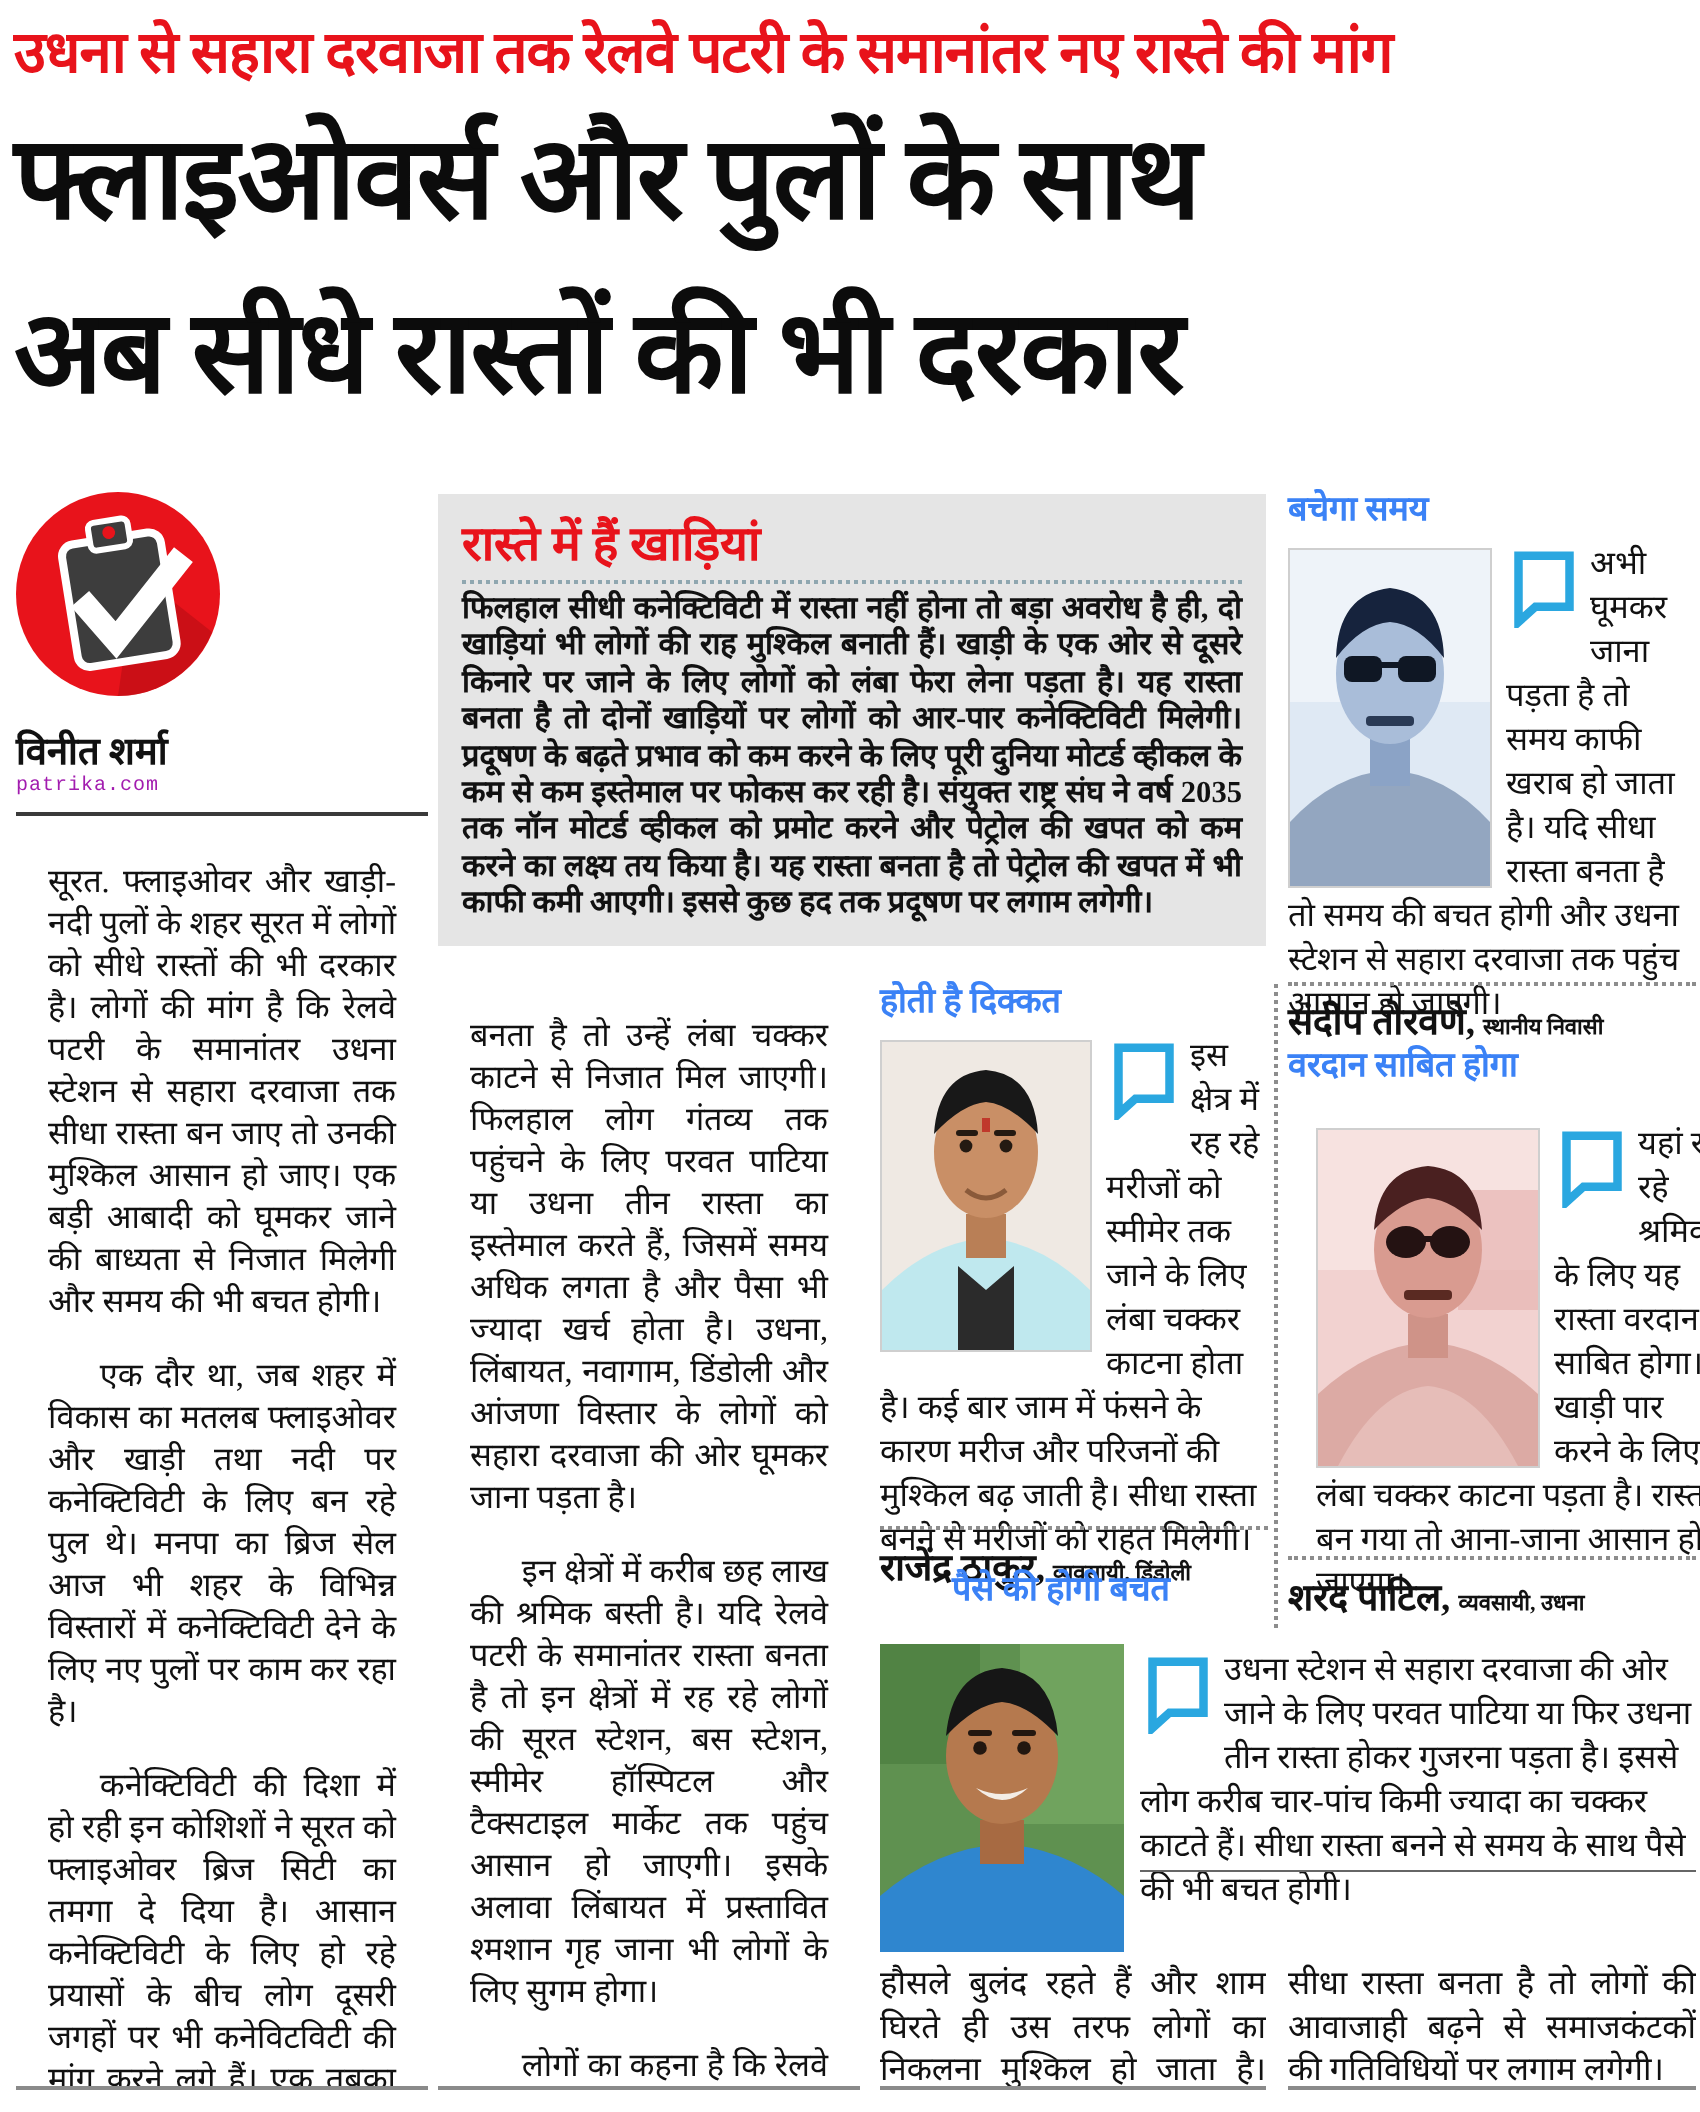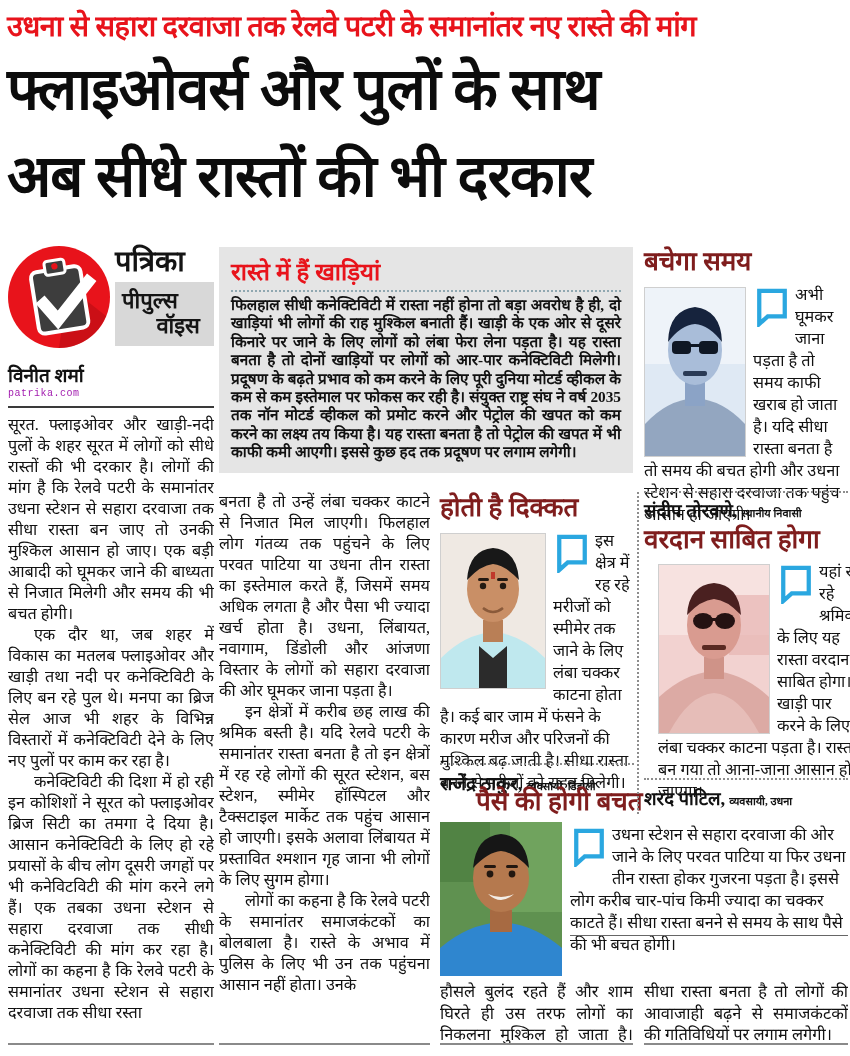--- a/index.html
+++ b/index.html
@@ -78,13 +78,6 @@
         </g>
         <path d="M36 58 L50 74 L80 36" fill="none" stroke="#ffffff" stroke-width="12" stroke-linecap="square"></path>
       </svg>
-      <div class="mast-right">
-        <div class="brand">पत्रिका</div>
-        <div class="graybox">
-          <div>पीपुल्स</div>
-          <div class="l2">वॉइस</div>
-        </div>
-      </div>
     </div>
     <div class="byline">
       <div class="author">विनीत शर्मा</div>

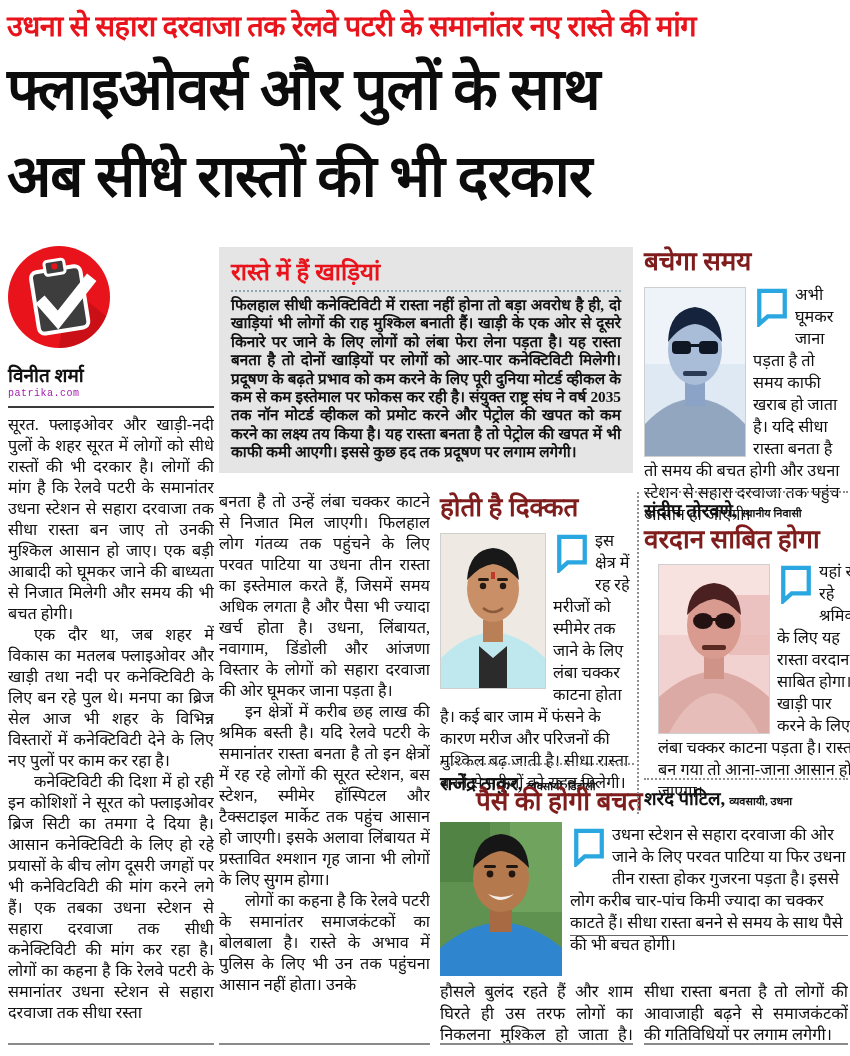--- a/index.html
+++ b/index.html
@@ -35,7 +35,7 @@
   
   .col2{position:absolute;left:219px;top:492px;width:211px;height:550px;overflow:hidden;}
   
-  .sec-h{font-size:26px;font-weight:700;color:#7f1d1d;font-family:Liberation Serif, serif;}
+  .sec-h{font-size:17px;font-weight:700;color:#3b82f6;font-family:Liberation Serif, serif;}
   .qflow{margin-top:6px;font-size:16.3px;line-height:22px;}
   .photo{float:left;margin:3px 7px 3px 0;border:1px solid #cfcfcf;}
   .qicon{float:left;width:34px;height:40px;margin:3px 6px 2px 2px;}

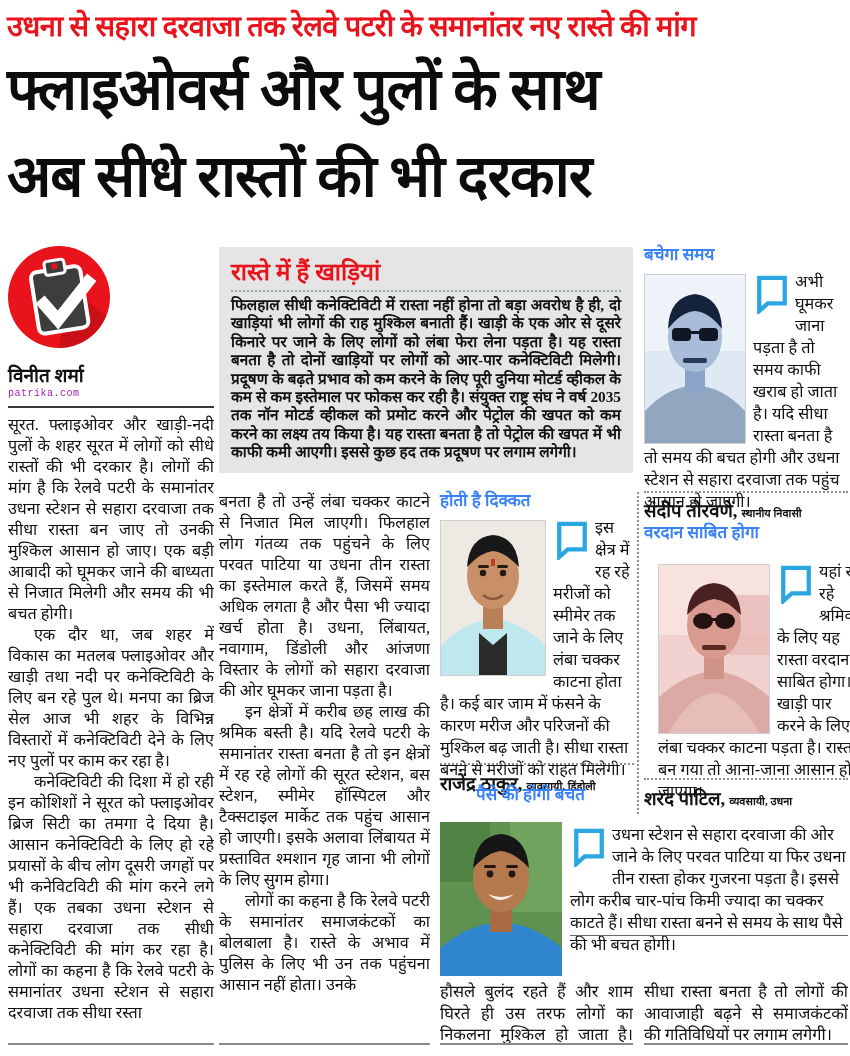--- a/index.html
+++ b/index.html
@@ -23,7 +23,7 @@
   .author{font-size:19px;font-weight:700;}
   .site{font-size:10px;color:#a21caf;letter-spacing:0.5px;font-family:Liberation Mono, monospace;}
   .btext{font-size:16.2px;line-height:21px;text-align:justify;}
-  .btext p{margin:0;}
+  .btext p{margin:16px;}
   .btext p.ind{text-indent:1.6em;}
   .col1 .btext{margin-top:7px;height:628px;overflow:hidden;}
   

